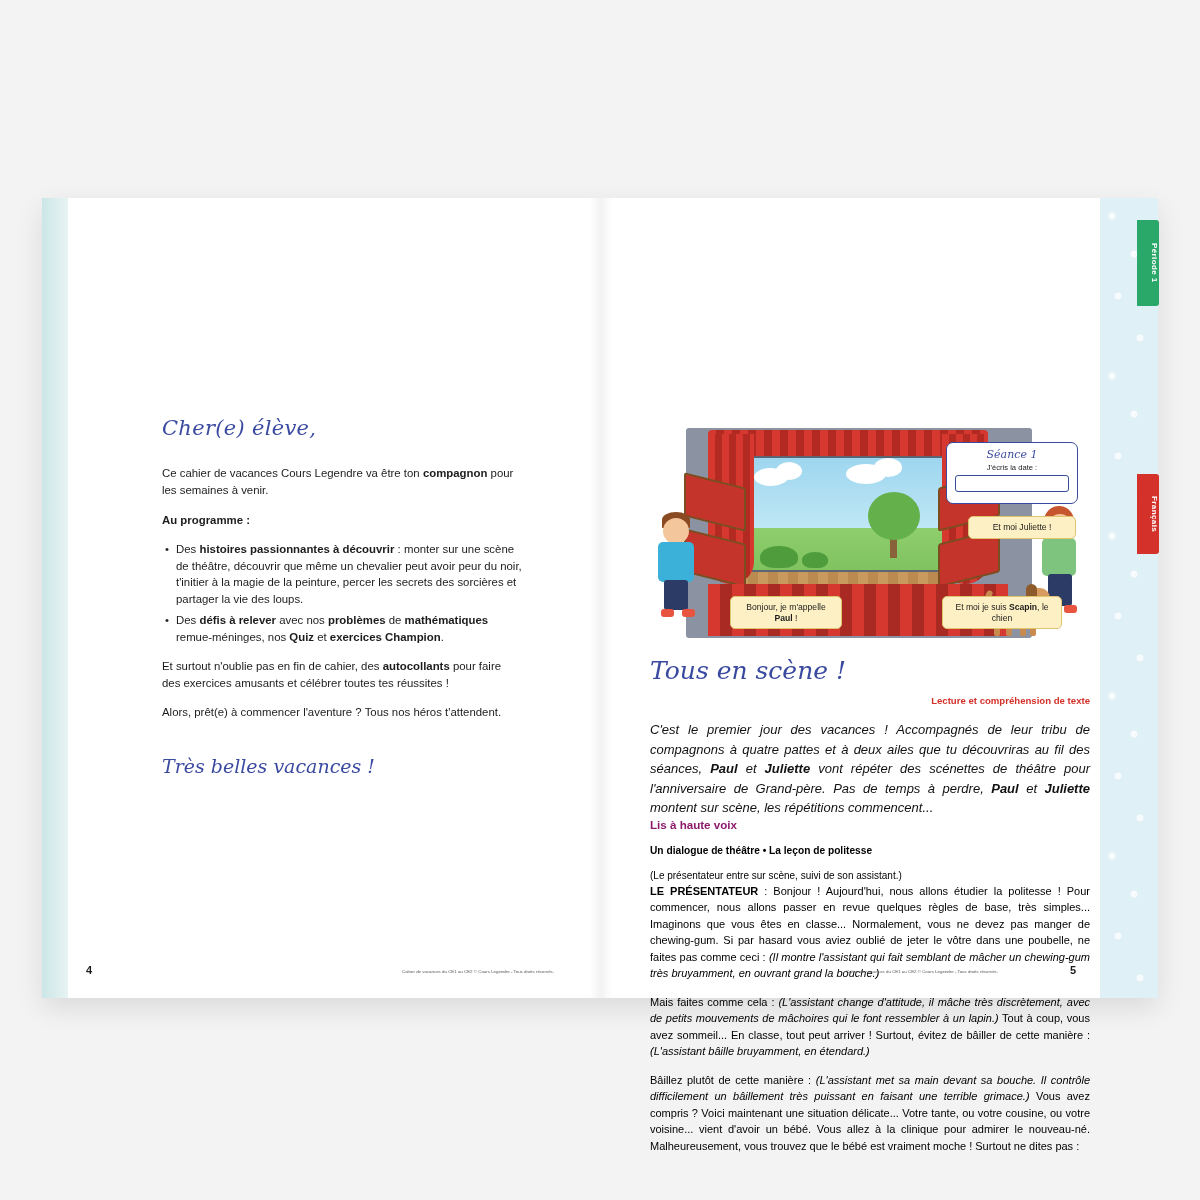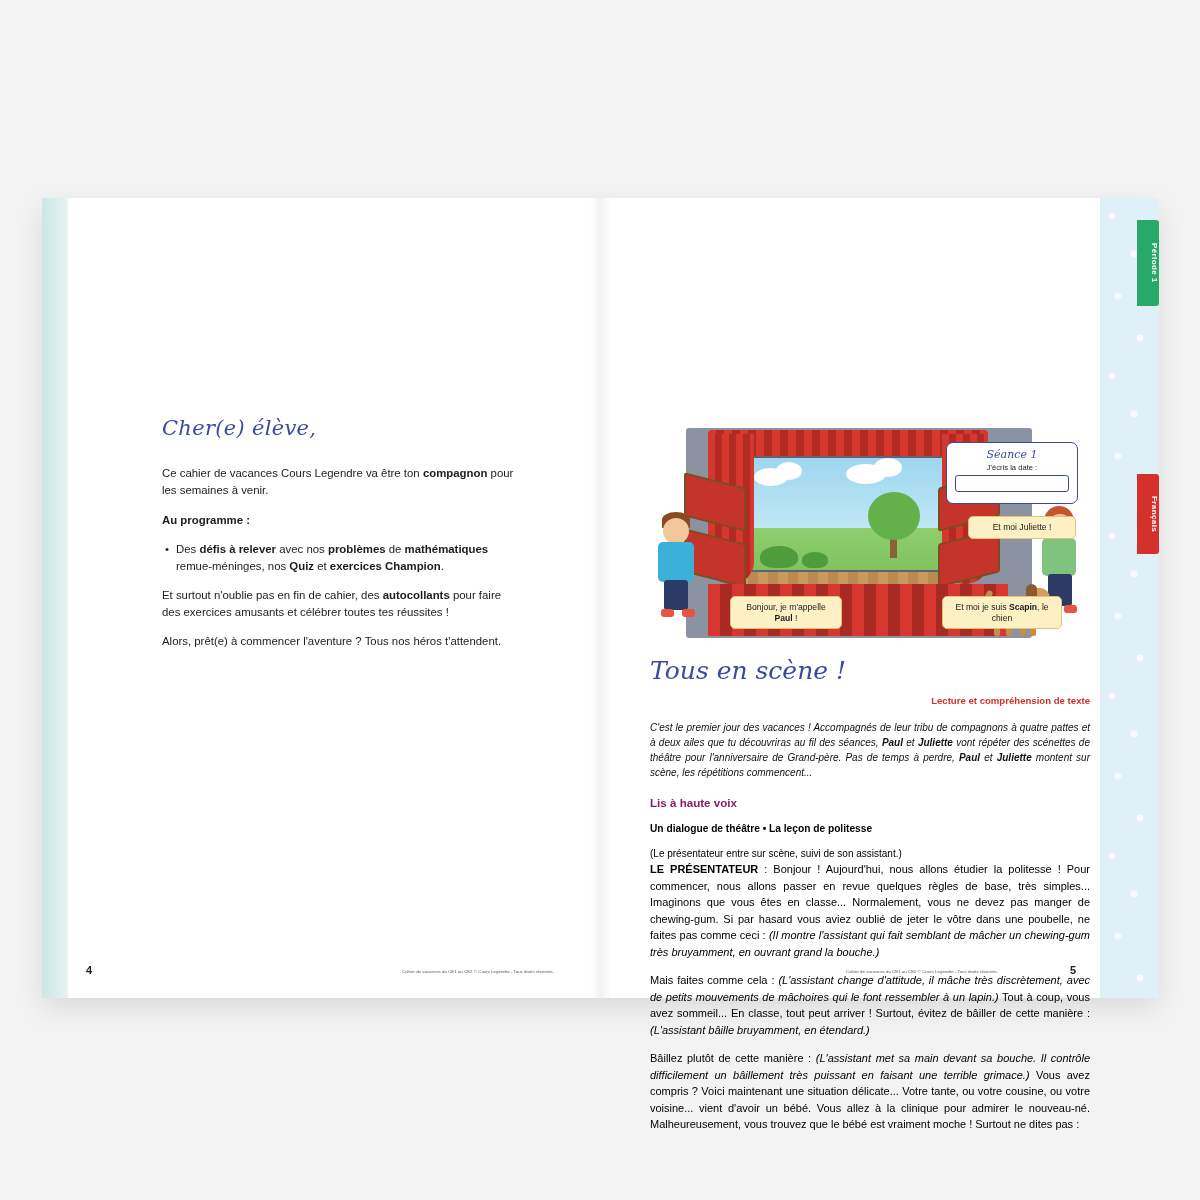--- a/index.html
+++ b/index.html
@@ -388,6 +388,7 @@
       </p>
       <p><strong>Au programme :</strong></p>
       <ul class="prog">
+        <li>Des <strong>histoires passionnantes à découvrir</strong> : monter sur une scène de théâtre, découvrir que même un chevalier peut avoir peur du noir, t'initier à la magie de la peinture, percer les secrets des sorcières et partager la vie des loups.</li>
         <li>Des <strong>défis à relever</strong> avec nos <strong>problèmes</strong> de <strong>mathématiques</strong> remue-méninges, nos <strong>Quiz</strong> et <strong>exercices</strong> <strong>Champion</strong>.</li>
       </ul>
       <p>Et surtout n'oublie pas en fin de cahier, des <strong>autocollants</strong> pour faire des exercices amusants et célébrer toutes tes réussites !</p>

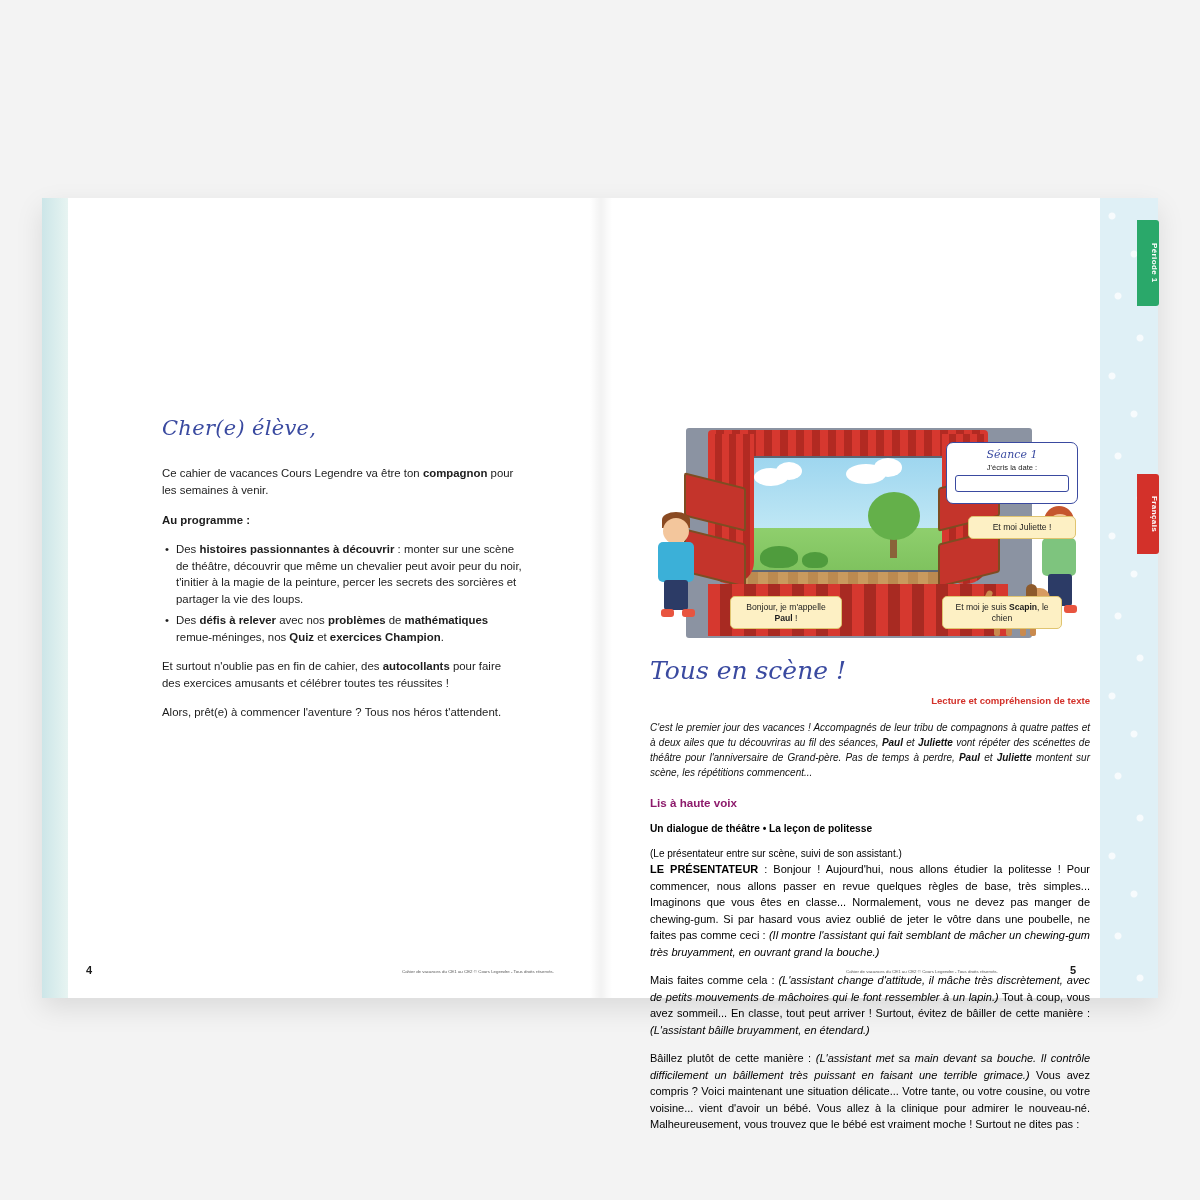--- a/index.html
+++ b/index.html
@@ -300,11 +300,10 @@
   }
   .intro {
     font-style: italic;
-    font-size: 10px;
+    font-size: 13px;
     line-height: 1.5;
     text-align: justify;
     color: #111;
-    margin-bottom: 16px;
   }
   .intro strong { font-style: italic; font-weight: bold; }
   .lis {

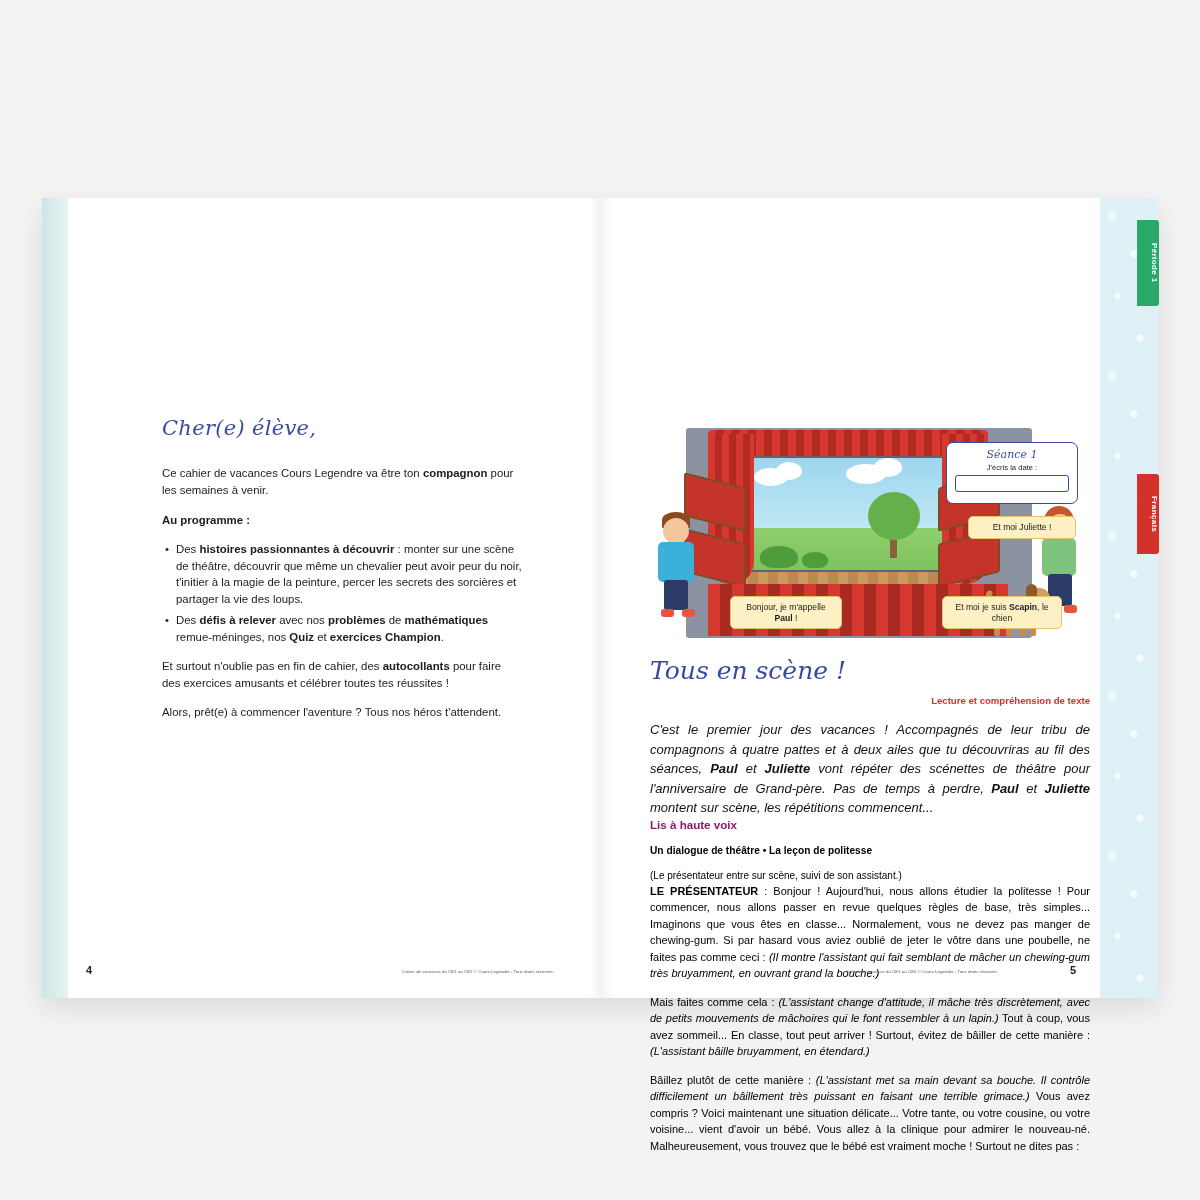--- a/index.html
+++ b/index.html
@@ -392,6 +392,7 @@
       </ul>
       <p>Et surtout n'oublie pas en fin de cahier, des <strong>autocollants</strong> pour faire des exercices amusants et célébrer toutes tes réussites !</p>
       <p>Alors, prêt(e) à commencer l'aventure ? Tous nos héros t'attendent.</p>
+      <div class="script-closing">Très belles vacances !</div>
     </div>
 
     <div class="folio folio-left">4</div>

